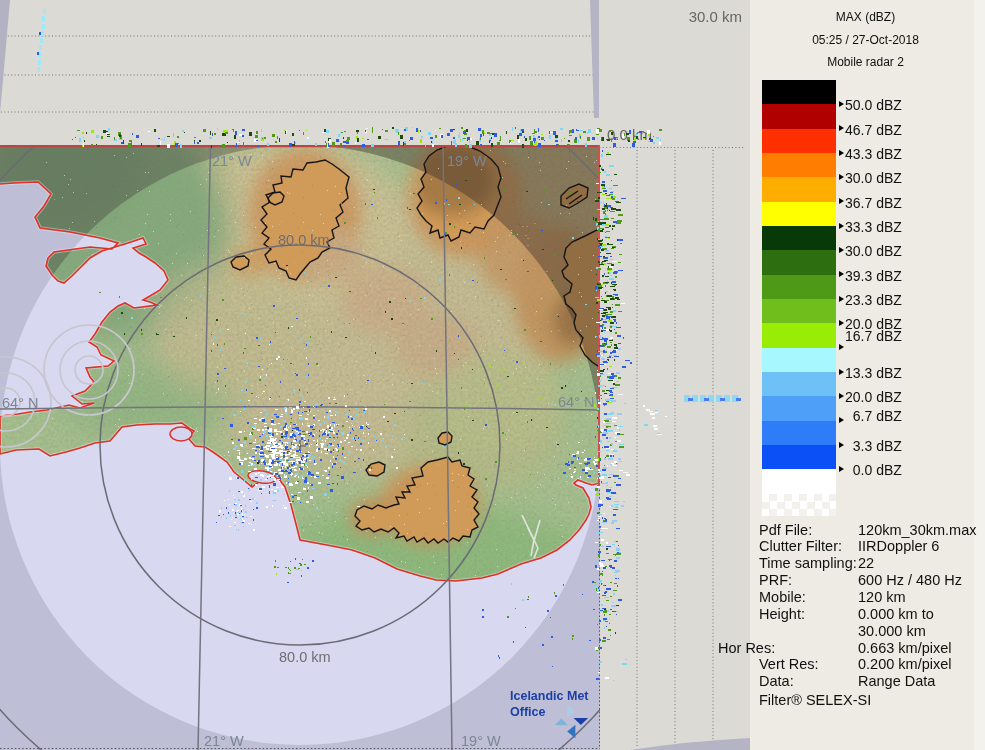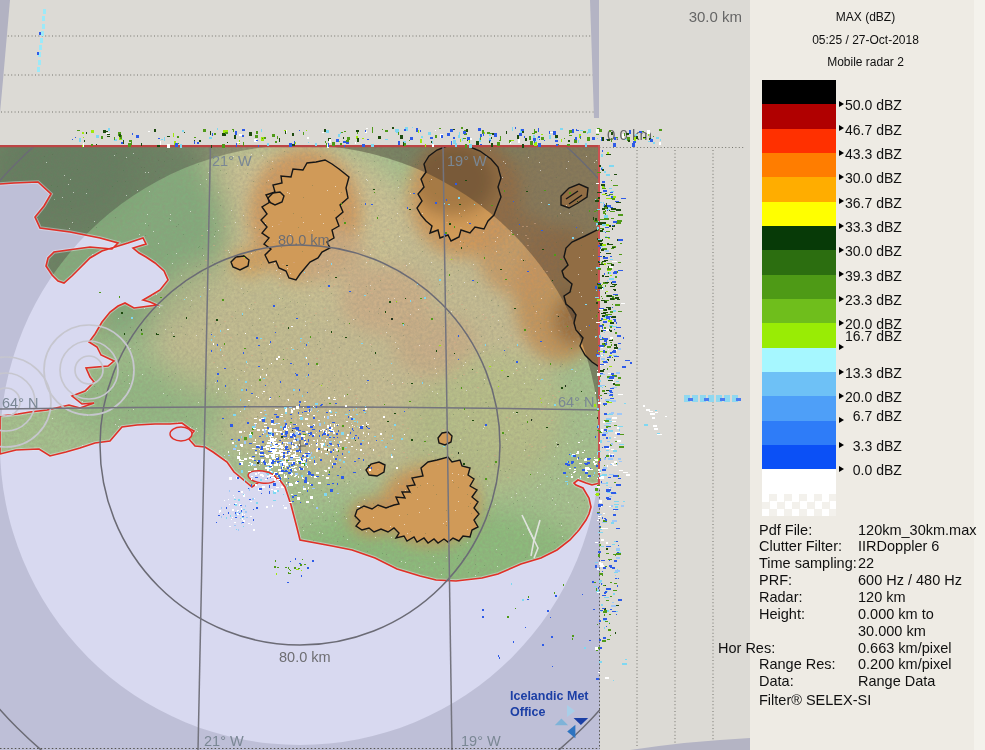--- a/index.html
+++ b/index.html
@@ -280,7 +280,7 @@
 <div class="it" style="left:858px;top:555.0px">22</div>
 <div class="it" style="left:759px;top:572.0px">PRF:</div>
 <div class="it" style="left:858px;top:572.0px">600 Hz / 480 Hz</div>
-<div class="it" style="left:759px;top:589.0px">Radar:</div>
+<div class="it" style="left:759px;top:589.0px">Mobile:</div>
 <div class="it" style="left:858px;top:589.0px">120 km</div>
 <div class="it" style="left:759px;top:606.0px">Height:</div>
 <div class="it" style="left:858px;top:606.0px">0.000 km to</div>

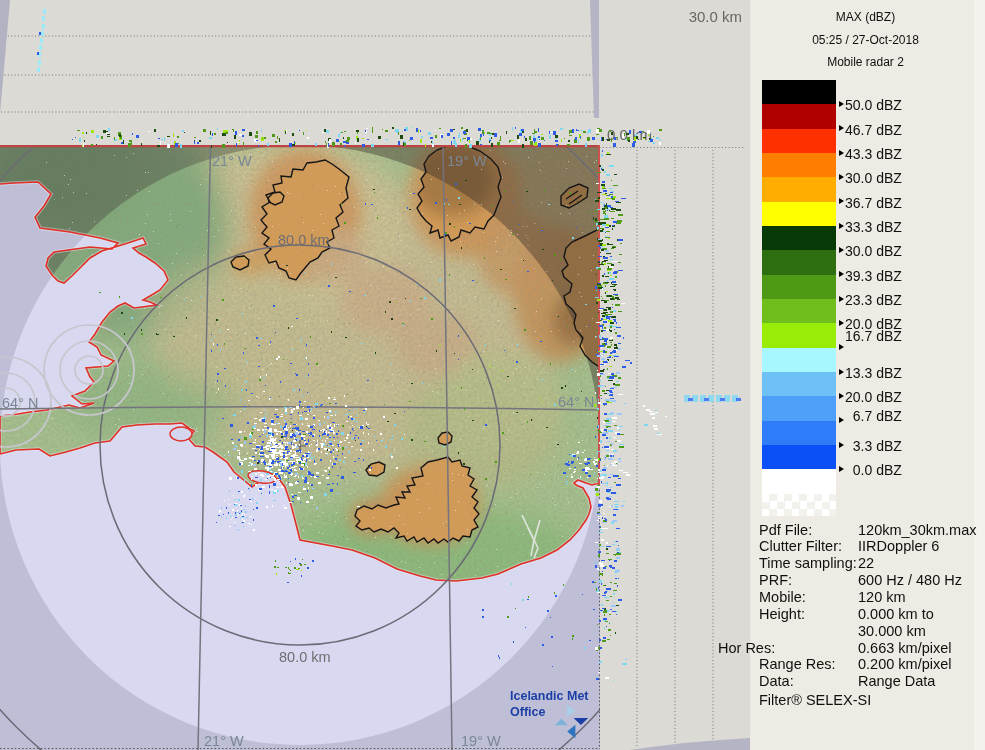--- a/index.html
+++ b/index.html
@@ -287,7 +287,7 @@
 <div class="it" style="left:858px;top:622.5px">30.000 km</div>
 <div class="it" style="left:718px;top:639.5px">Hor Res:</div>
 <div class="it" style="left:858px;top:639.5px">0.663 km/pixel</div>
-<div class="it" style="left:759px;top:656.0px">Range Res:</div>
+<div class="it" style="left:759px;top:656.0px">Vert Res:</div>
 <div class="it" style="left:858px;top:656.0px">0.200 km/pixel</div>
 <div class="it" style="left:759px;top:672.5px">Data:</div>
 <div class="it" style="left:858px;top:672.5px">Range Data</div>

